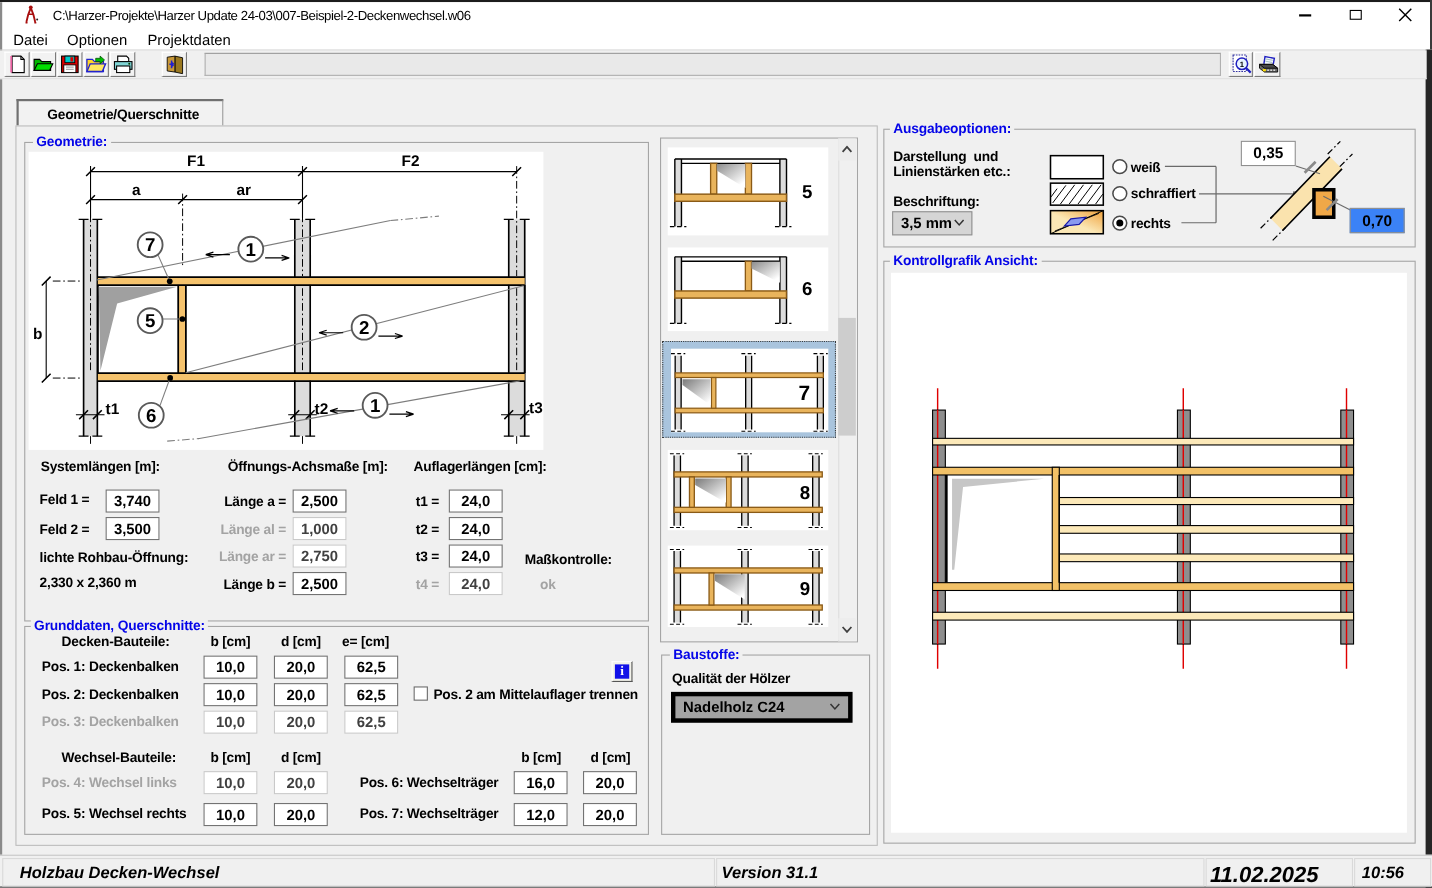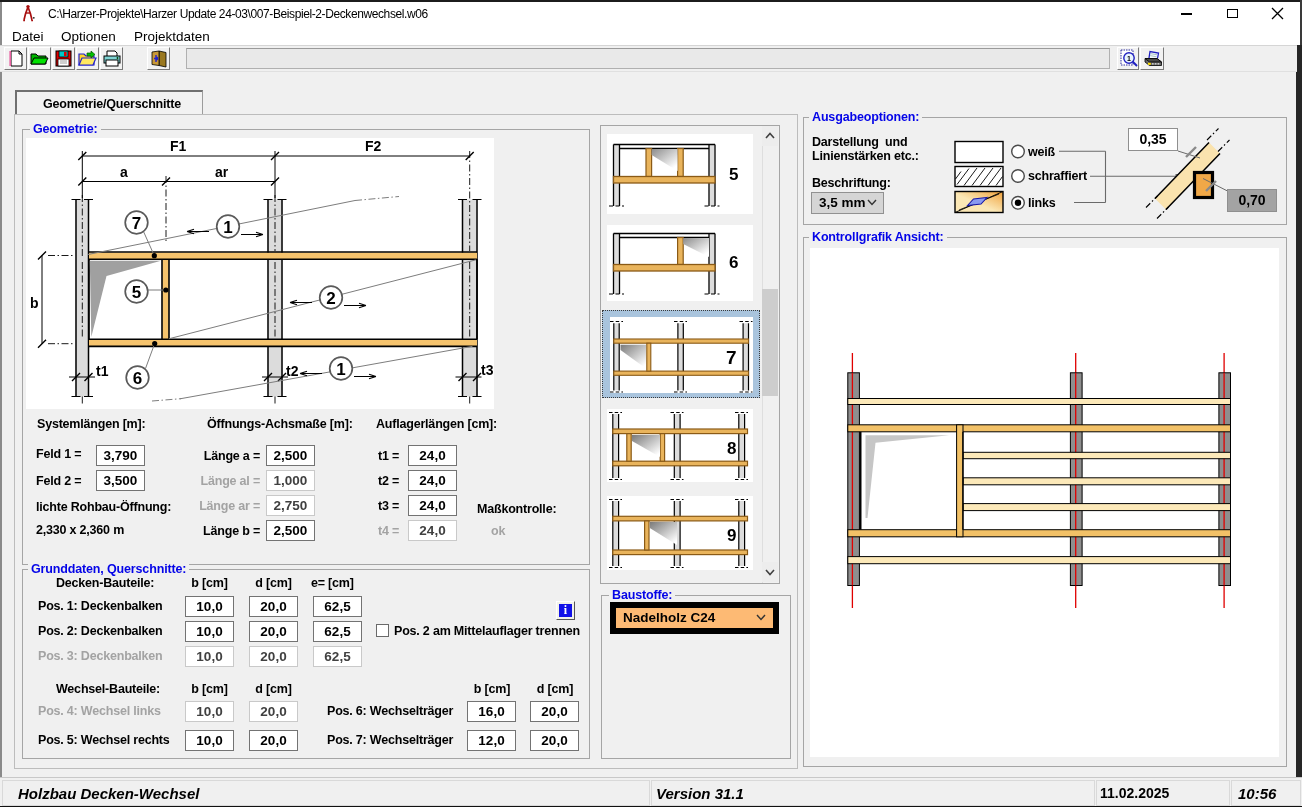--- a/index.html
+++ b/index.html
@@ -517,7 +517,7 @@
 </svg>
 <div class="lbl" style="left:1028px;top:145px">weiß</div>
 <div class="lbl" style="left:1028px;top:169px">schraffiert</div>
-<div class="lbl" style="left:1028px;top:196px">links</div>
+<div class="lbl" style="left:1028px;top:196px">rechts</div>
 <div class="abs" style="left:1128px;top:128px;width:48px;height:21px;background:#fff;border:1px solid #8f8f8f;font-weight:bold;font-size:14px;text-align:center;line-height:21px">0,35</div>
 <div class="abs" style="left:1227px;top:189px;width:48px;height:21px;background:#a3a3a3;border:1px solid #8f8f8f;font-weight:bold;font-size:14px;text-align:center;line-height:21px">0,70</div>
 </div>

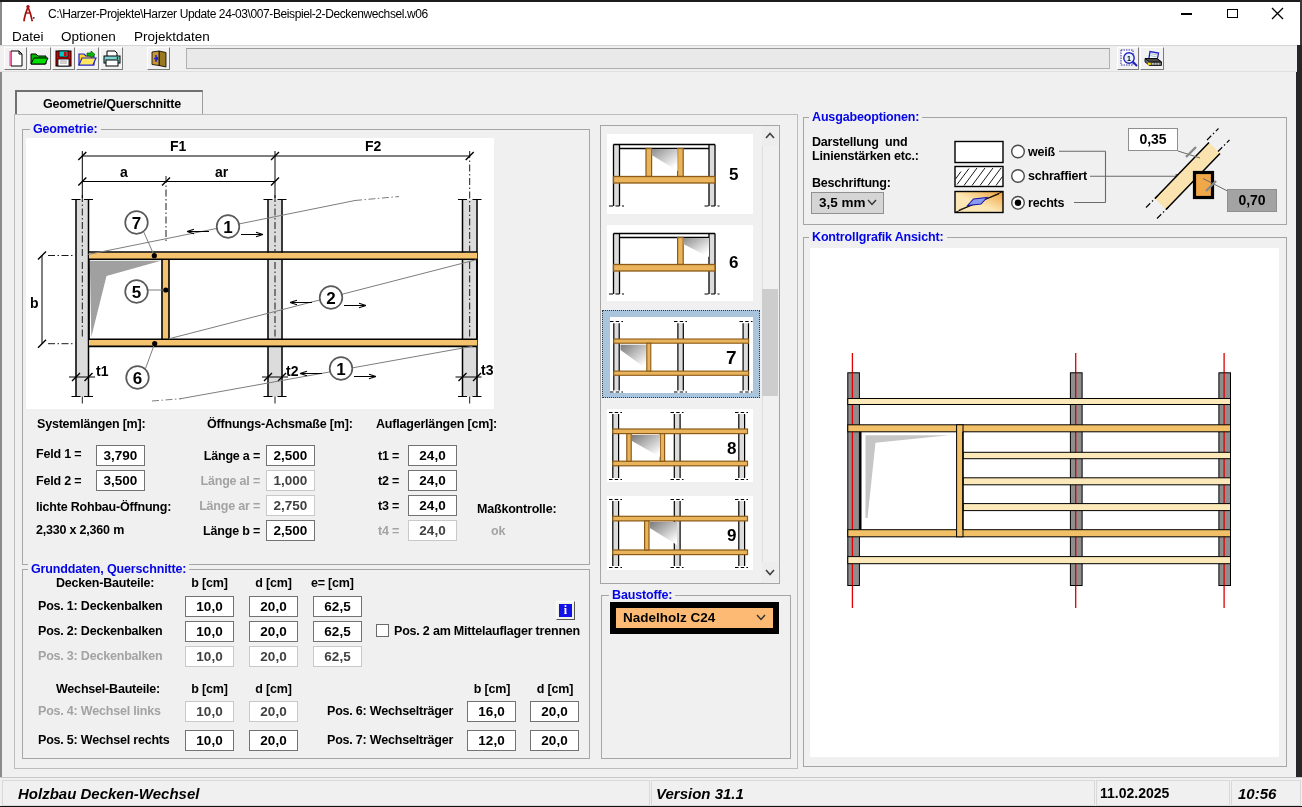--- a/index.html
+++ b/index.html
@@ -519,7 +519,7 @@
 <div class="lbl" style="left:1028px;top:169px">schraffiert</div>
 <div class="lbl" style="left:1028px;top:196px">rechts</div>
 <div class="abs" style="left:1128px;top:128px;width:48px;height:21px;background:#fff;border:1px solid #8f8f8f;font-weight:bold;font-size:14px;text-align:center;line-height:21px">0,35</div>
-<div class="abs" style="left:1227px;top:189px;width:48px;height:21px;background:#a3a3a3;border:1px solid #8f8f8f;font-weight:bold;font-size:14px;text-align:center;line-height:21px">0,70</div>
+<div class="abs" style="left:1227px;top:189px;width:48px;height:21px;background:#3b82f6;border:1px solid #8f8f8f;font-weight:bold;font-size:14px;text-align:center;line-height:21px">0,70</div>
 </div>
 
 <div class="gb" style="left:803px;top:237px;width:482px;height:528px"></div>

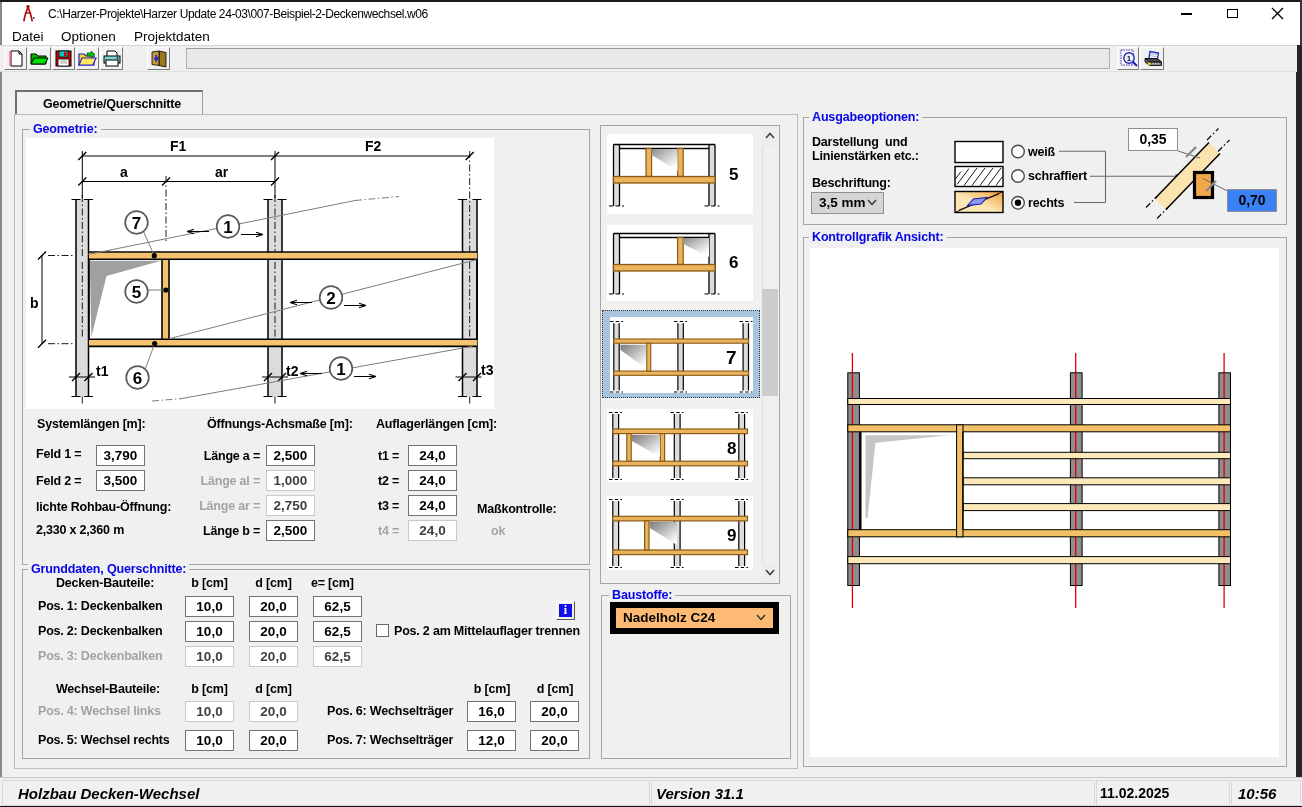--- a/index.html
+++ b/index.html
@@ -247,7 +247,7 @@
 <div id="leftform">
 <div class="lbl" style="left:37px;top:417px">Systemlängen [m]:</div>
 <div class="lbl" style="left:36px;top:447px">Feld 1 =</div>
-<div class="inp" style="left:96px;top:445px">3,790</div>
+<div class="inp" style="left:96px;top:445px">3,740</div>
 <div class="lbl" style="left:36px;top:474px">Feld 2 =</div>
 <div class="inp" style="left:96px;top:470px">3,500</div>
 <div class="lbl" style="left:36px;top:500px">lichte Rohbau-Öffnung:</div>

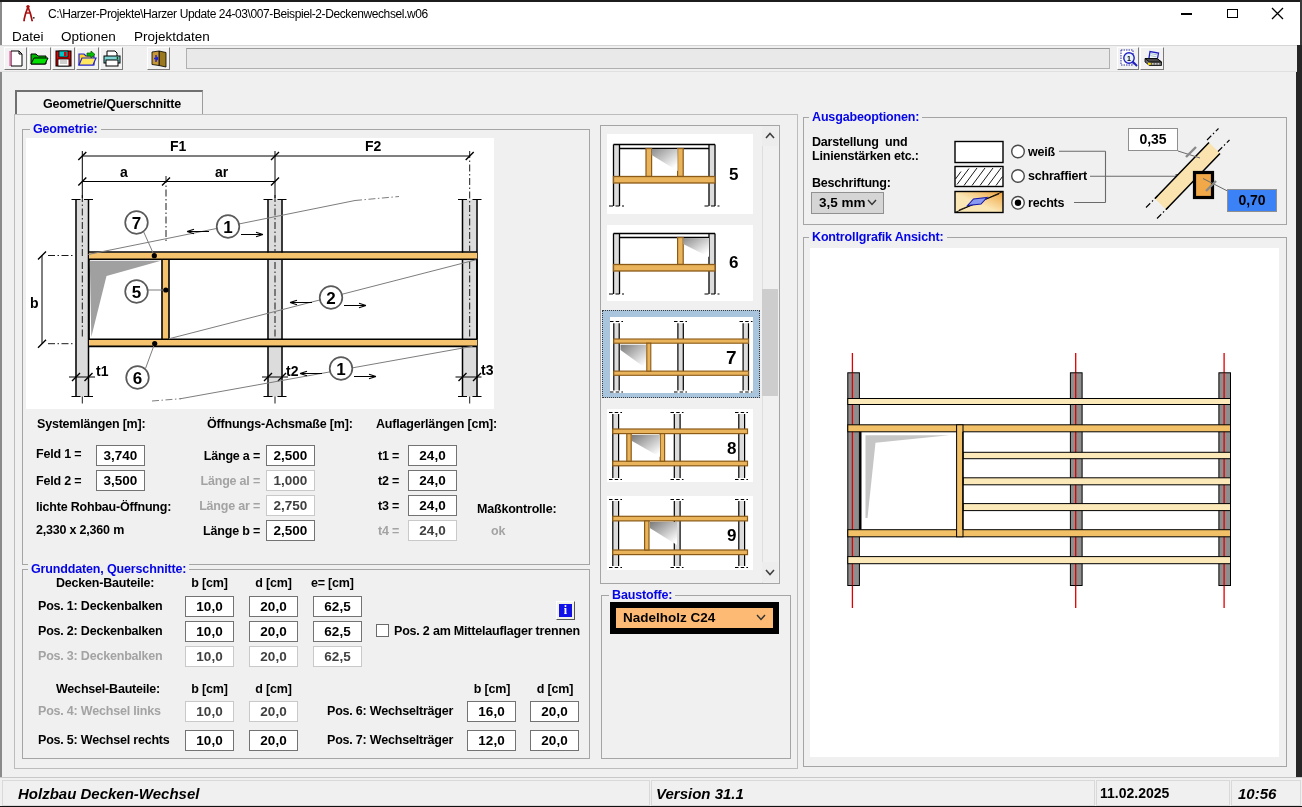--- a/index.html
+++ b/index.html
@@ -452,7 +452,7 @@
 <div class="gb" style="left:601px;top:595px;width:188px;height:162px"></div>
 <div class="gblbl" style="left:609px;top:588px">Baustoffe:</div>
 <div class="lbl" style="left:611px;top:610px">Qualität der Hölzer</div>
-<div class="abs" style="left:610px;top:602px;width:157px;height:20px;background:#fdba74;border:6px solid #000000">
+<div class="abs" style="left:610px;top:629px;width:157px;height:20px;background:#a3a3a3;border:4px solid #000000">
 <span class="b" style="position:absolute;left:7px;top:2px;font-size:13.5px">Nadelholz C24</span>
 <svg style="position:absolute;right:7px;top:6px" width="10" height="7" viewBox="0 0 10 7">
       <path d="M1 1 L5 5.5 L9 1" stroke="#333" stroke-width="1.4" fill="none"></path>

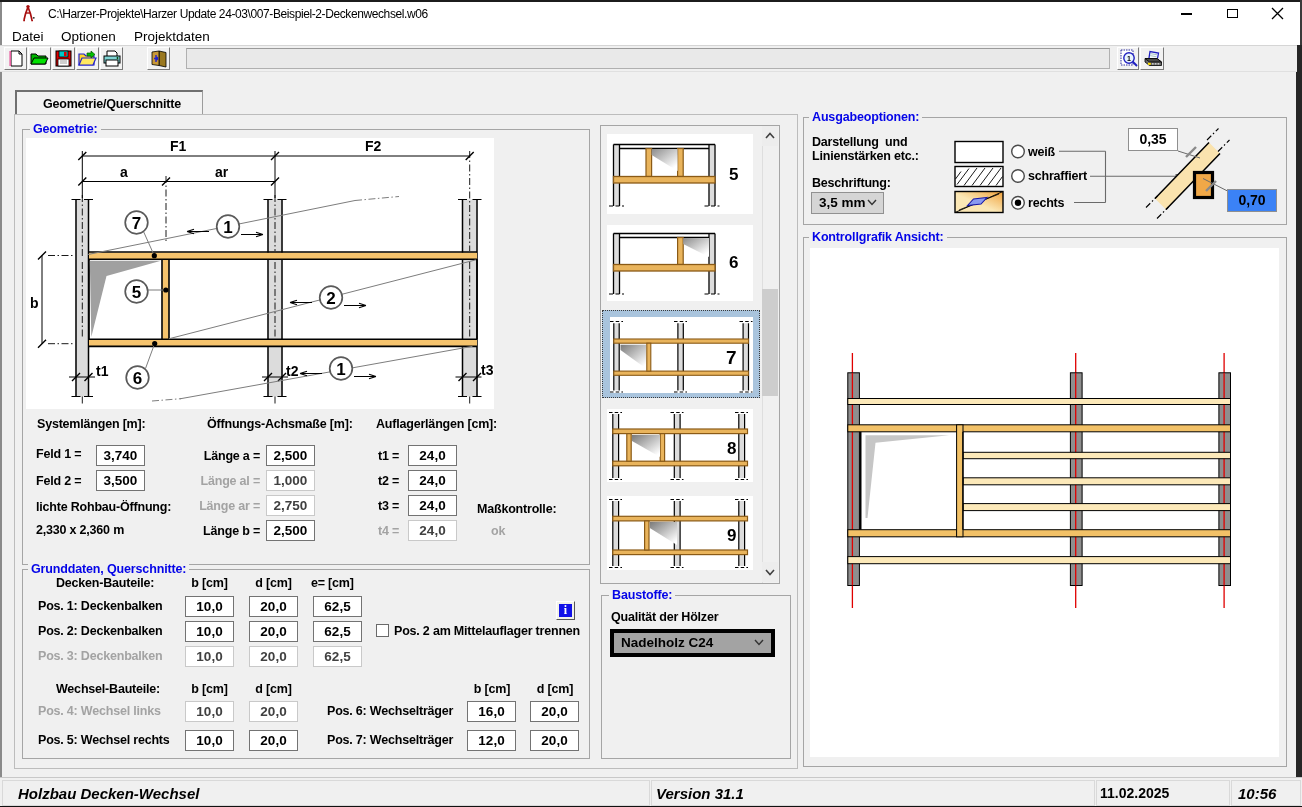--- a/index.html
+++ b/index.html
@@ -560,7 +560,7 @@
 <div class="abs" style="left:1231px;top:780px;width:68px;height:24px;border:1px solid #d9d9d9"></div>
 <div class="abs b" style="left:18px;top:785px;font-size:15px;font-style:italic">Holzbau Decken-Wechsel</div>
 <div class="abs b" style="left:656px;top:785px;font-size:15px;font-style:italic">Version 31.1</div>
-<div class="abs b" style="left:1100px;top:785px;font-size:14px;">11.02.2025</div>
+<div class="abs b" style="left:1100px;top:785px;font-size:20px;font-style:italic">11.02.2025</div>
 <div class="abs b" style="left:1238px;top:785px;font-size:15px;font-style:italic">10:56</div>
 </div>
 

